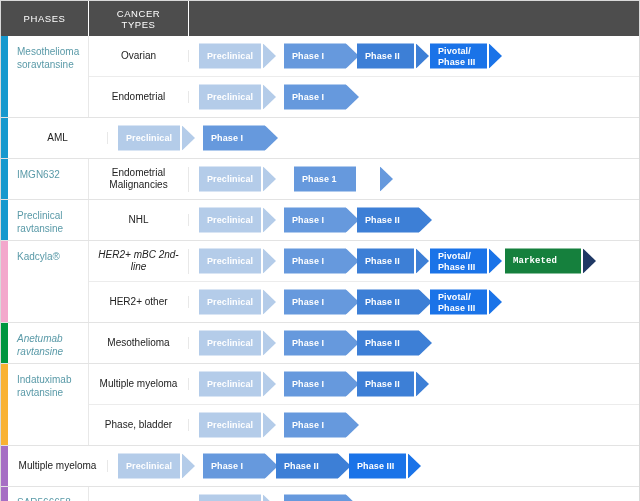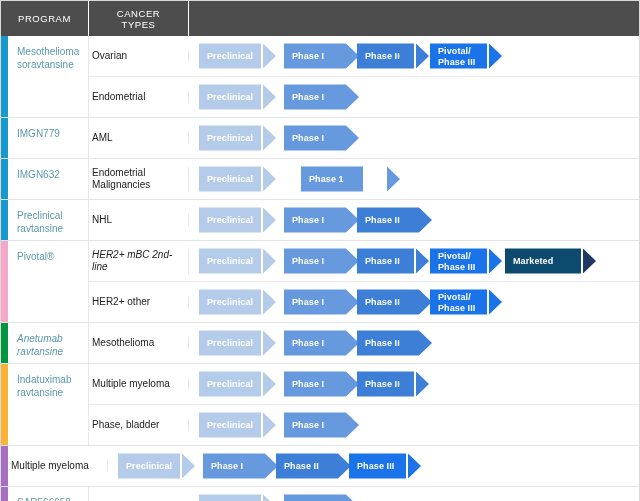--- a/index.html
+++ b/index.html
@@ -106,7 +106,7 @@
 <div id="pipeline">
 
   <div class="thead">
-    <div class="th th-program">PROGRAM</div>
+    <div class="th th-program">PHASES</div>
     <div class="th th-cancer" style="white-space:pre-line">CANCER
 TYPES</div>
   </div>

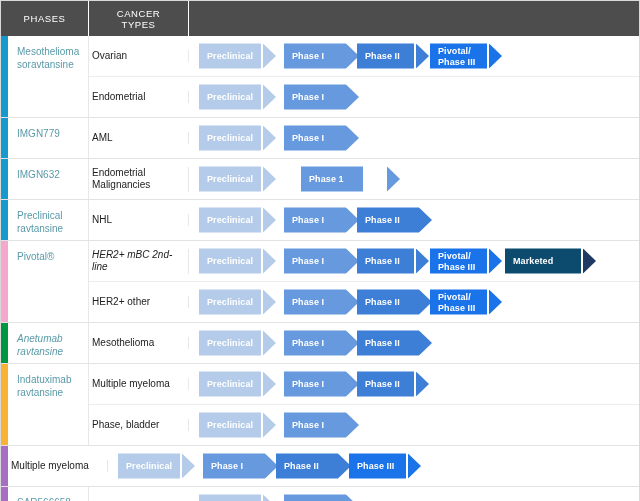--- a/index.html
+++ b/index.html
@@ -65,7 +65,7 @@
   .cancer{
     width:100px;flex:0 0 100px;
     box-sizing:border-box;
-    text-align:left;
+    text-align:center;
     font-size:10px;line-height:12.5px;
     color:#222222;
     padding:0 3px;

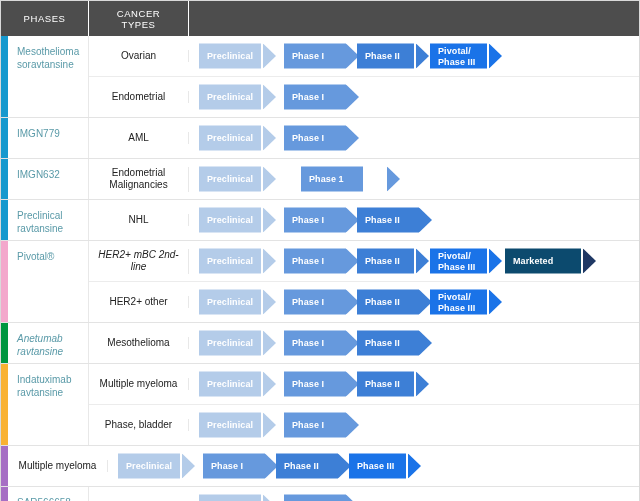--- a/index.html
+++ b/index.html
@@ -160,7 +160,6 @@
       </div>
       <div class="prog-group">
         <div class="color-bar" style="background: rgb(23, 153, 206);"></div>
-        <div class="prog-name" style="white-space: pre-line;">IMGN779</div>
         <div class="prog-rows">
           <div class="prog-row">
             <div class="cancer" style="white-space: pre-line;">AML</div>

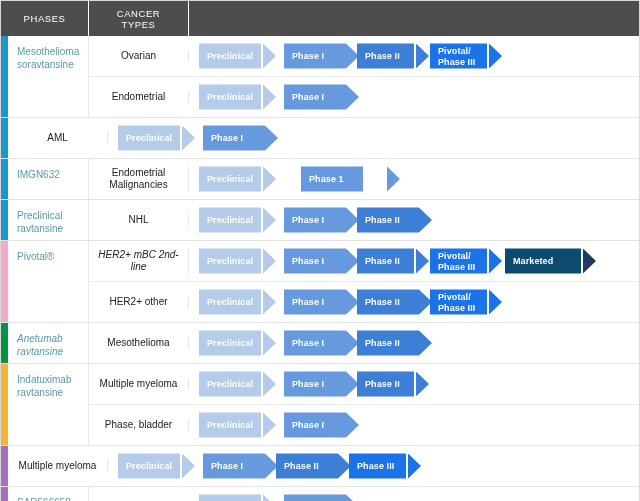--- a/index.html
+++ b/index.html
@@ -190,7 +190,7 @@
                 <div class="gap"></div>
                 <div class="tip" style="background: rgb(180, 204, 233);"></div>
               </div>
-              <div class="bar" style="left: 112px; gap: 24px;">
+              <div class="bar" style="left: 105px; gap: 24px;">
                 <div class="body" style="background: rgb(102, 153, 221); width: 62px;">Phase 1</div>
                 <div class="tip" style="background: rgb(102, 153, 221);"></div>
               </div>

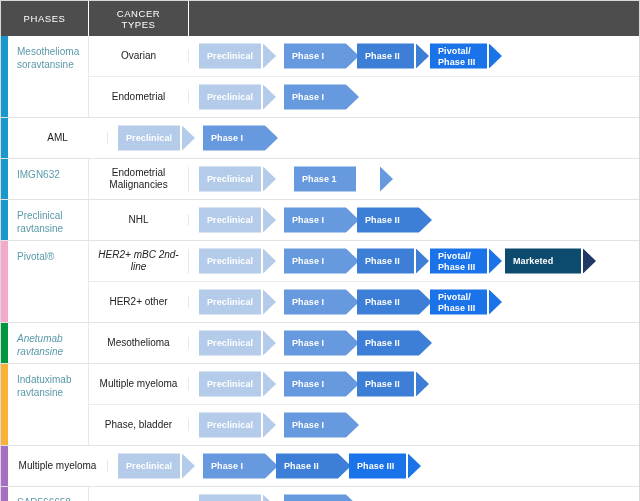--- a/index.html
+++ b/index.html
@@ -225,7 +225,7 @@
       </div>
       <div class="prog-group">
         <div class="color-bar" style="background: rgb(243, 168, 204);"></div>
-        <div class="prog-name" style="white-space: pre-line;">Pivotal®</div>
+        <div class="prog-name" style="white-space: pre-line;">Kadcyla®</div>
         <div class="prog-rows">
           <div class="prog-row">
             <div class="cancer" style="white-space: pre-line; font-style: italic;">HER2+ mBC 2nd-line</div>

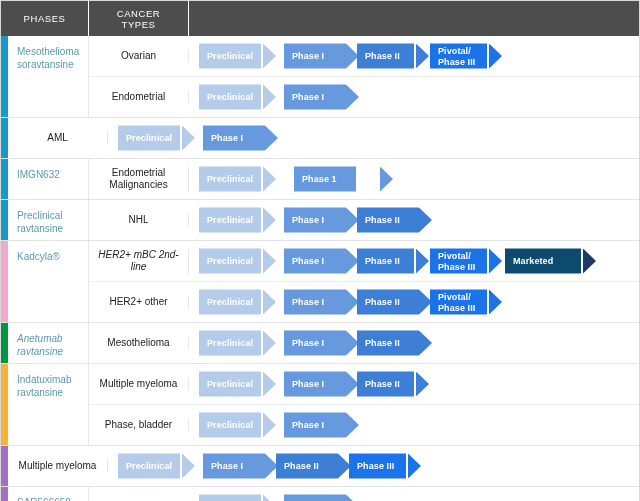--- a/index.html
+++ b/index.html
@@ -251,7 +251,7 @@
                 <div class="tip" style="background: rgb(26, 115, 232);"></div>
               </div>
               <div class="bar" style="left: 316px;">
-                <div class="body" style="background: #0c4a6e; width: 76px;">Marketed</div>
+                <div class="body" style="background: #15803d; width: 76px; font-family: Liberation Mono, monospace;">Marketed</div>
                 <div class="gap"></div>
                 <div class="tip" style="background: rgb(31, 56, 100);"></div>
               </div>

